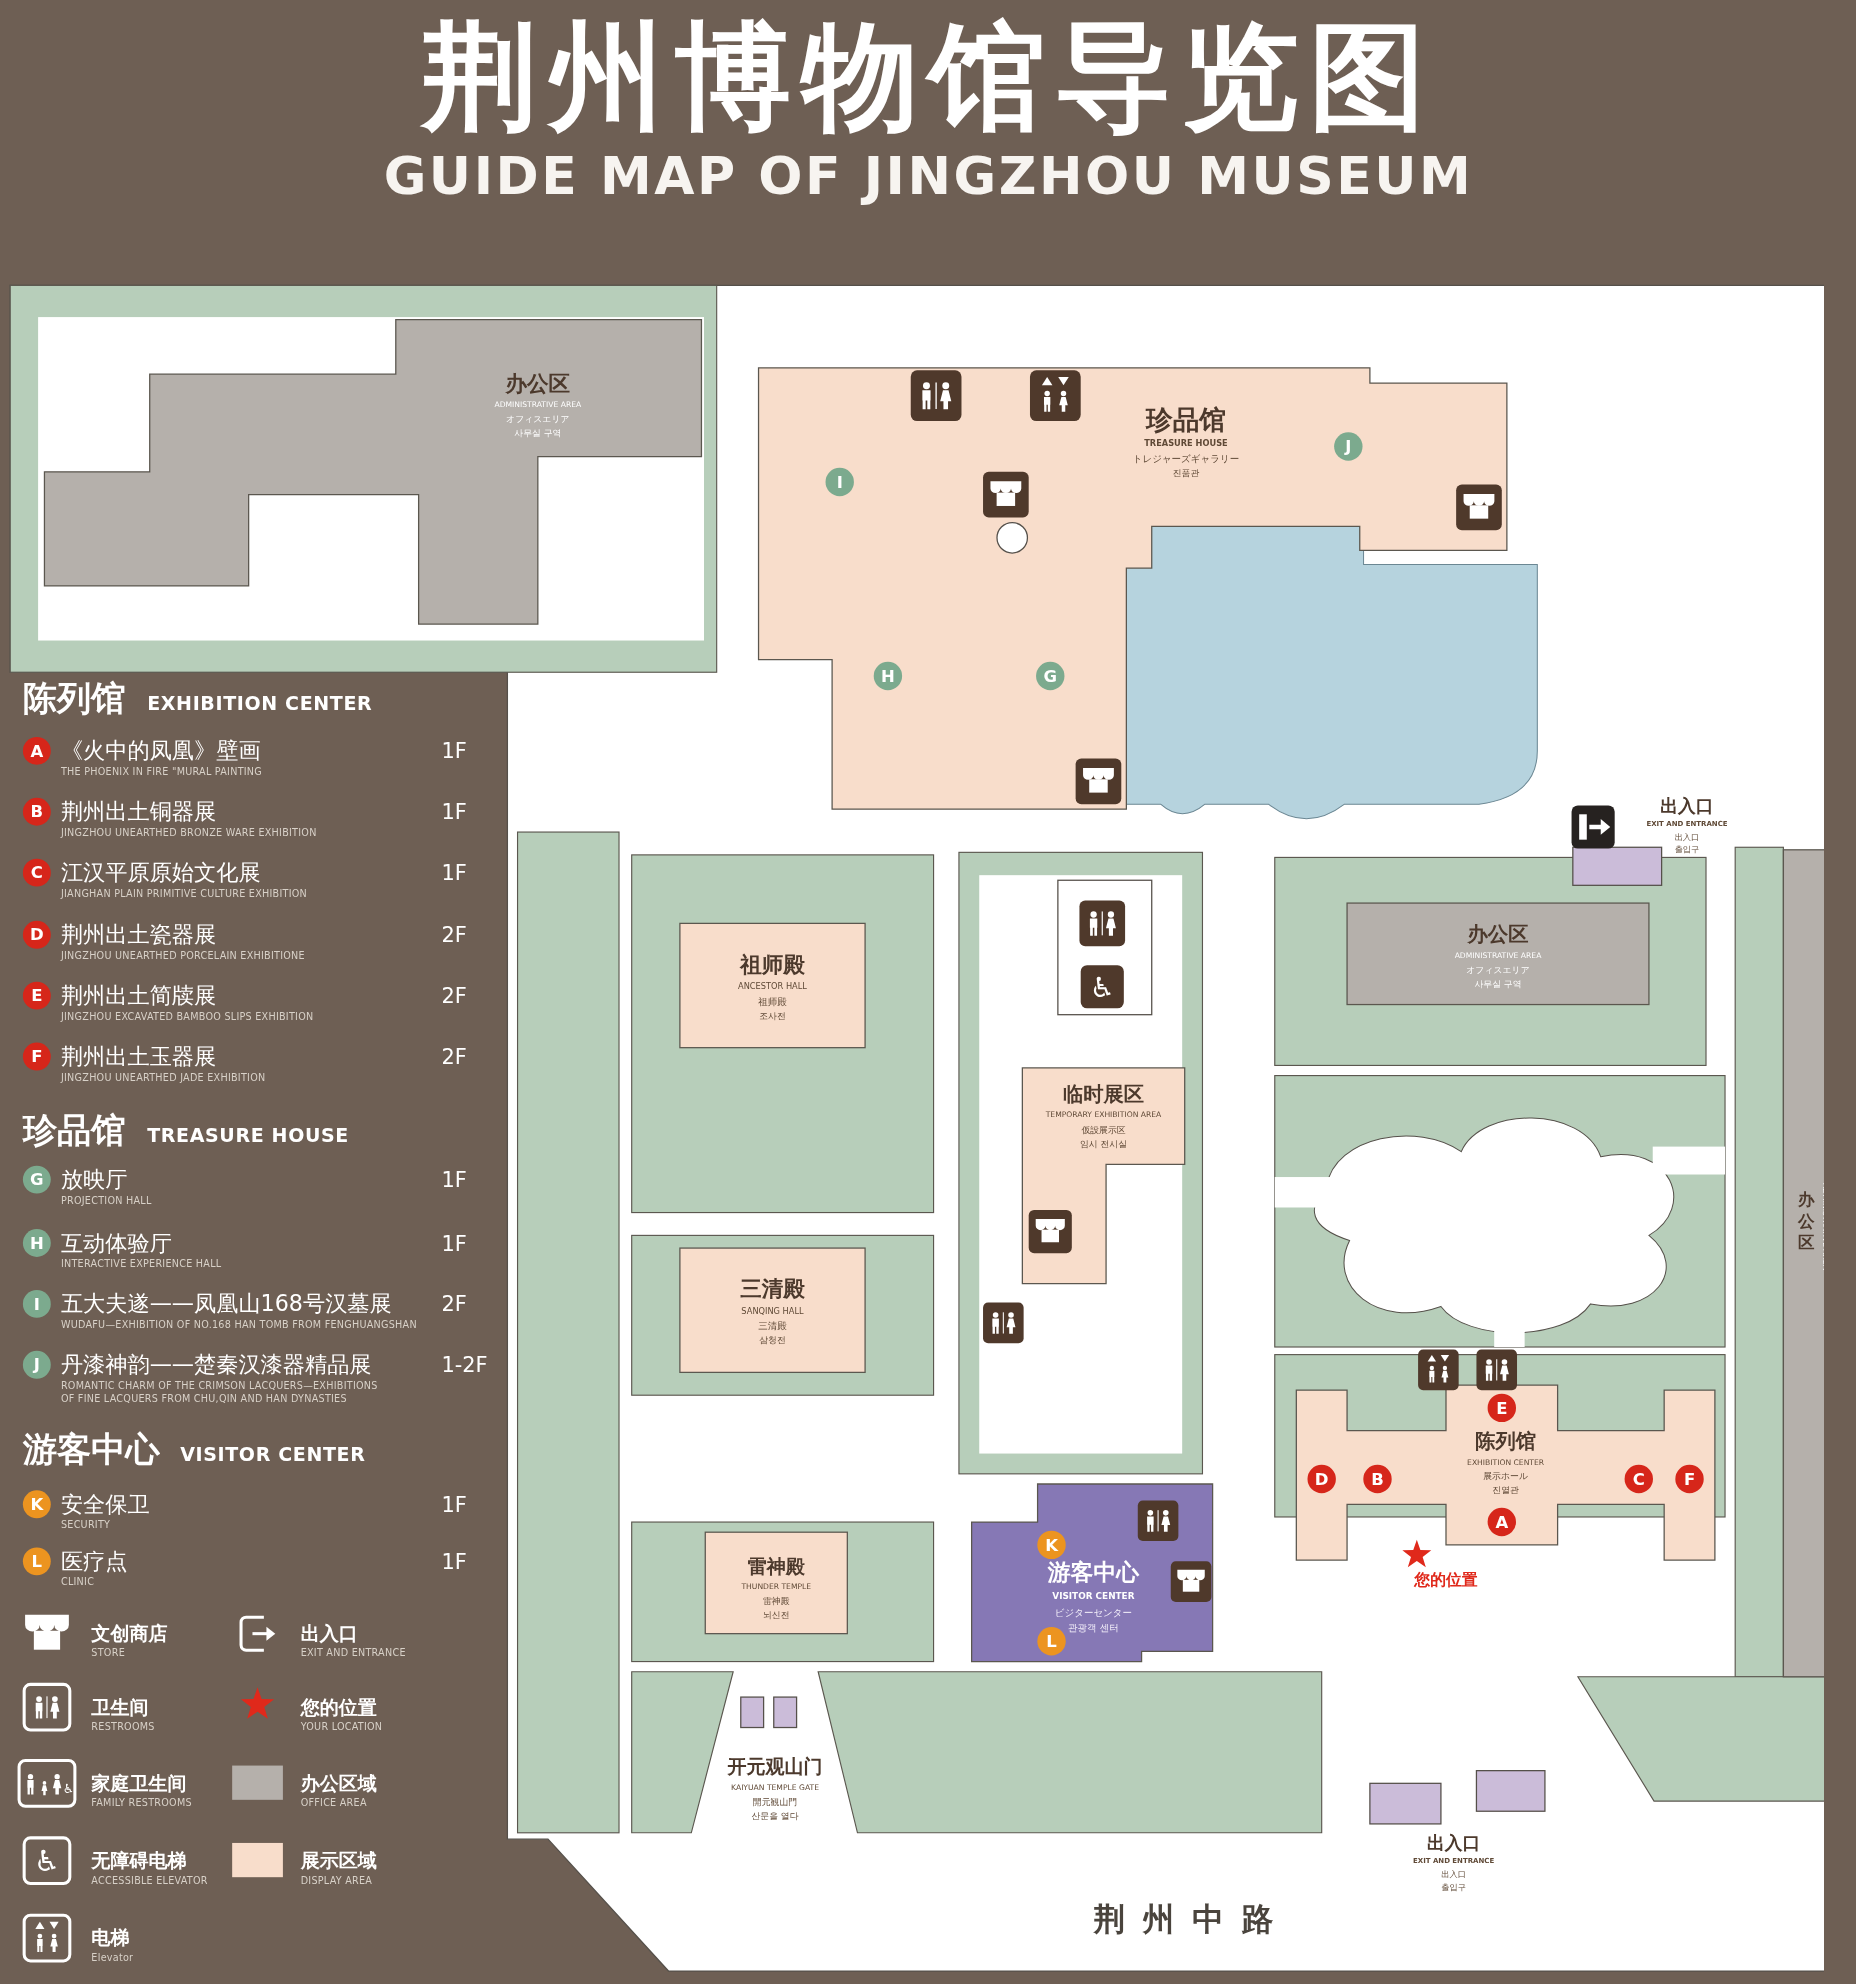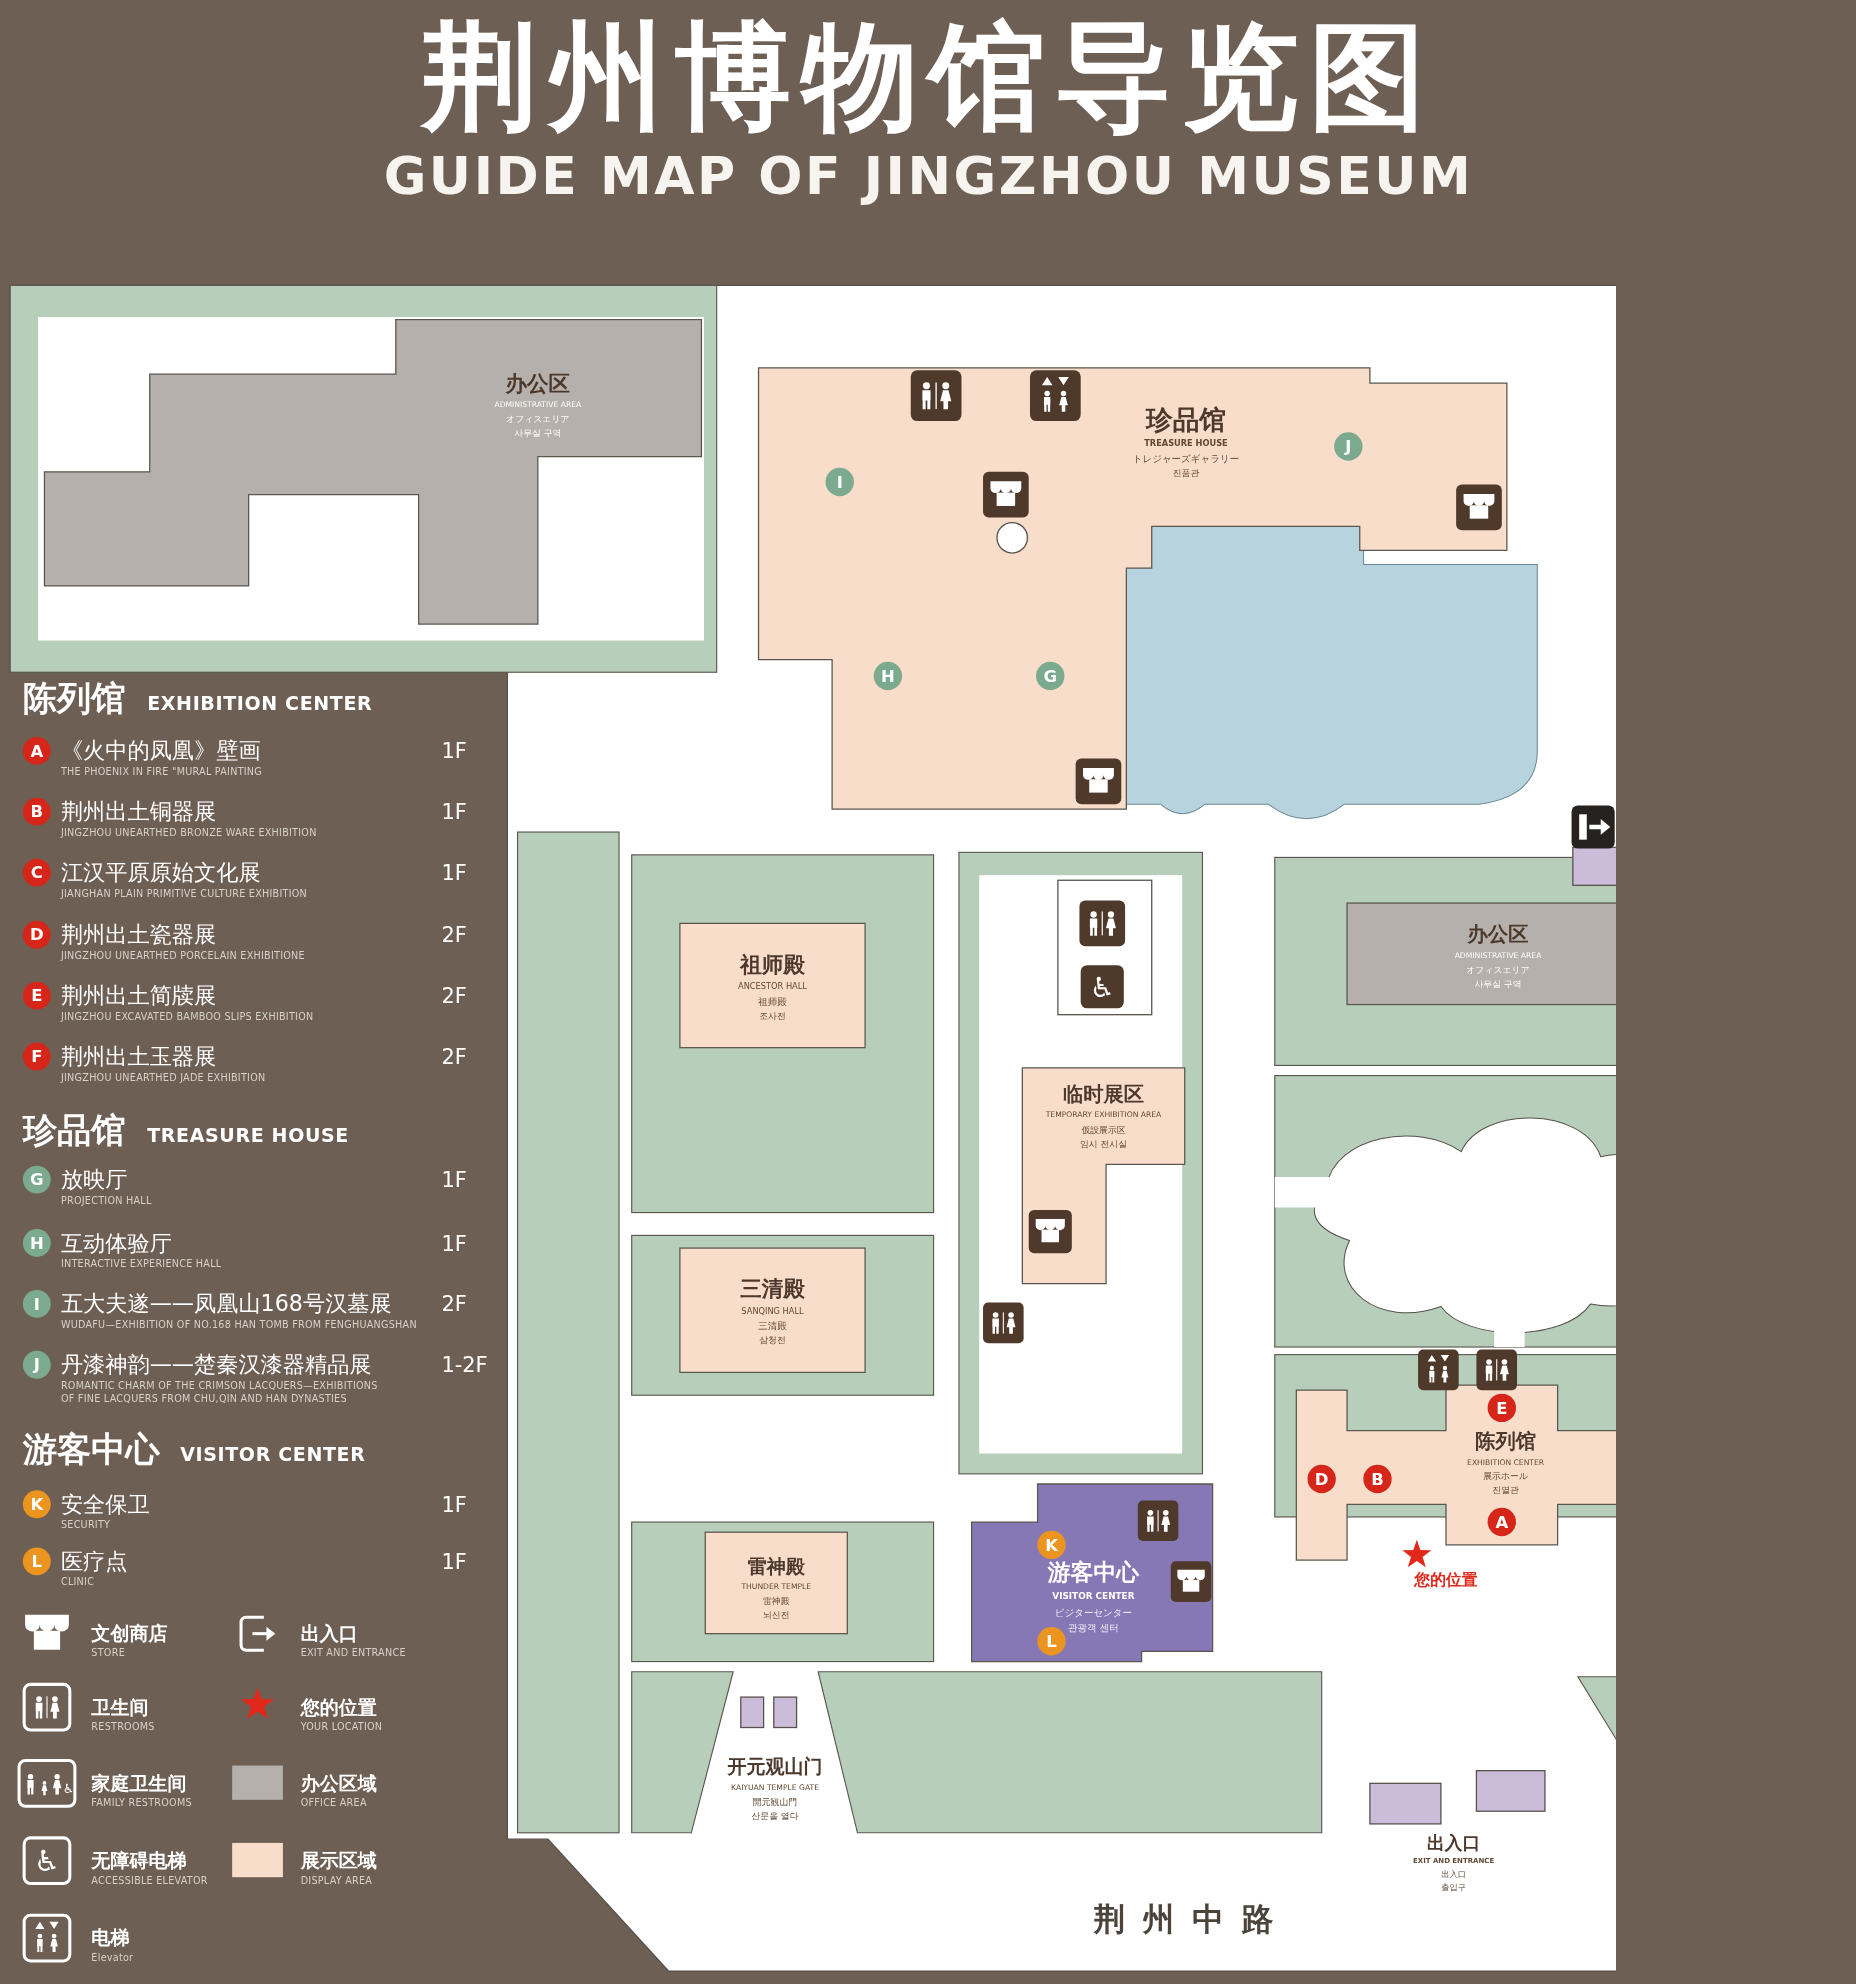--- a/index.html
+++ b/index.html
@@ -3,7 +3,7 @@
 <meta charset="utf-8">
 <style>
   html,body{margin:0;padding:0;background:#6e5f54;}
-  .page{position:relative;width:1616px;height:1985px;background:#6e5f54;overflow:hidden;}
+  .page{position:relative;width:1824px;height:1985px;background:#6e5f54;overflow:hidden;}
   svg{display:block;}
   text{font-family:"DejaVu Sans","Liberation Sans",sans-serif;}
   

